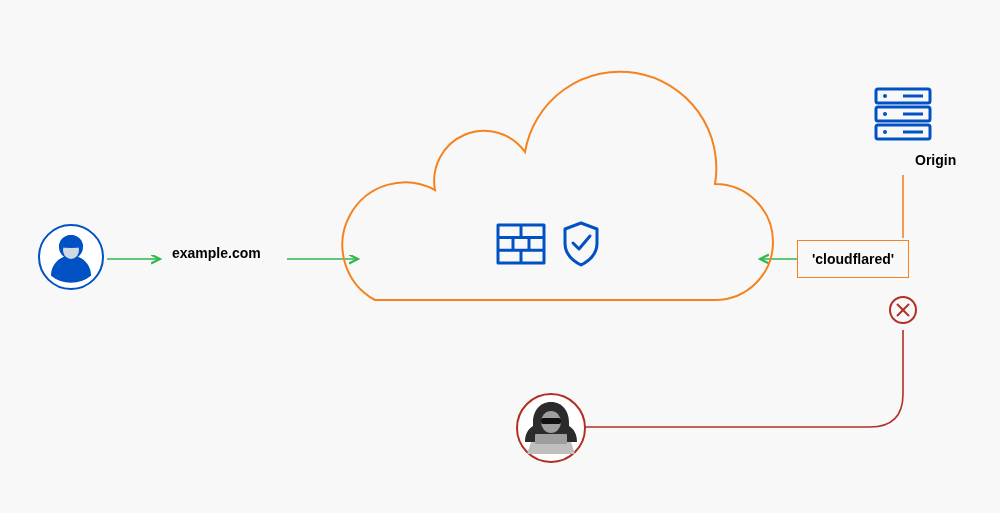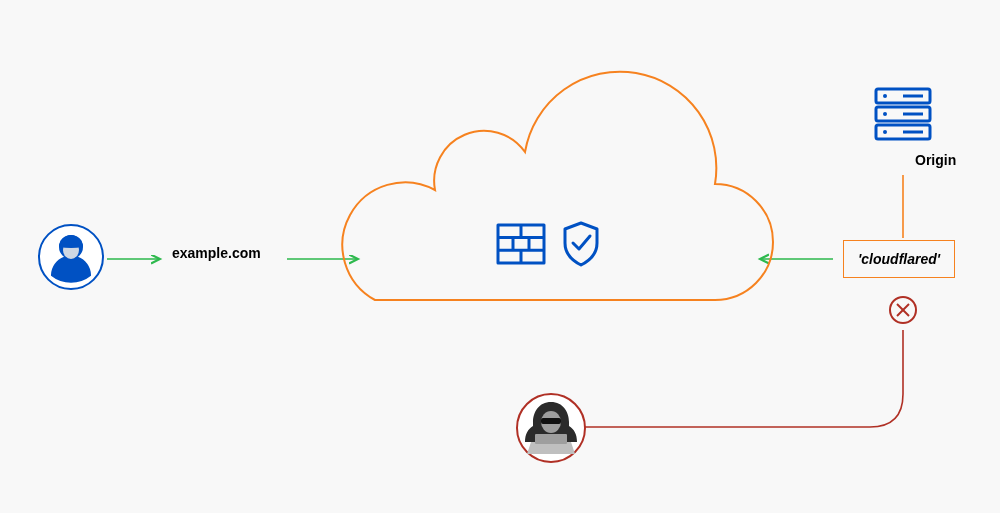--- a/index.html
+++ b/index.html
@@ -105,7 +105,7 @@
 
 <div class="label" style="left:915px; top:152px;">Origin</div>
 
-<div class="cloudflared-box" style="left:843px; top:240px;font-style:italic;">
+<div class="cloudflared-box" style="left:797px; top:240px;">
   <span>'cloudflared'</span>
 </div>
 

